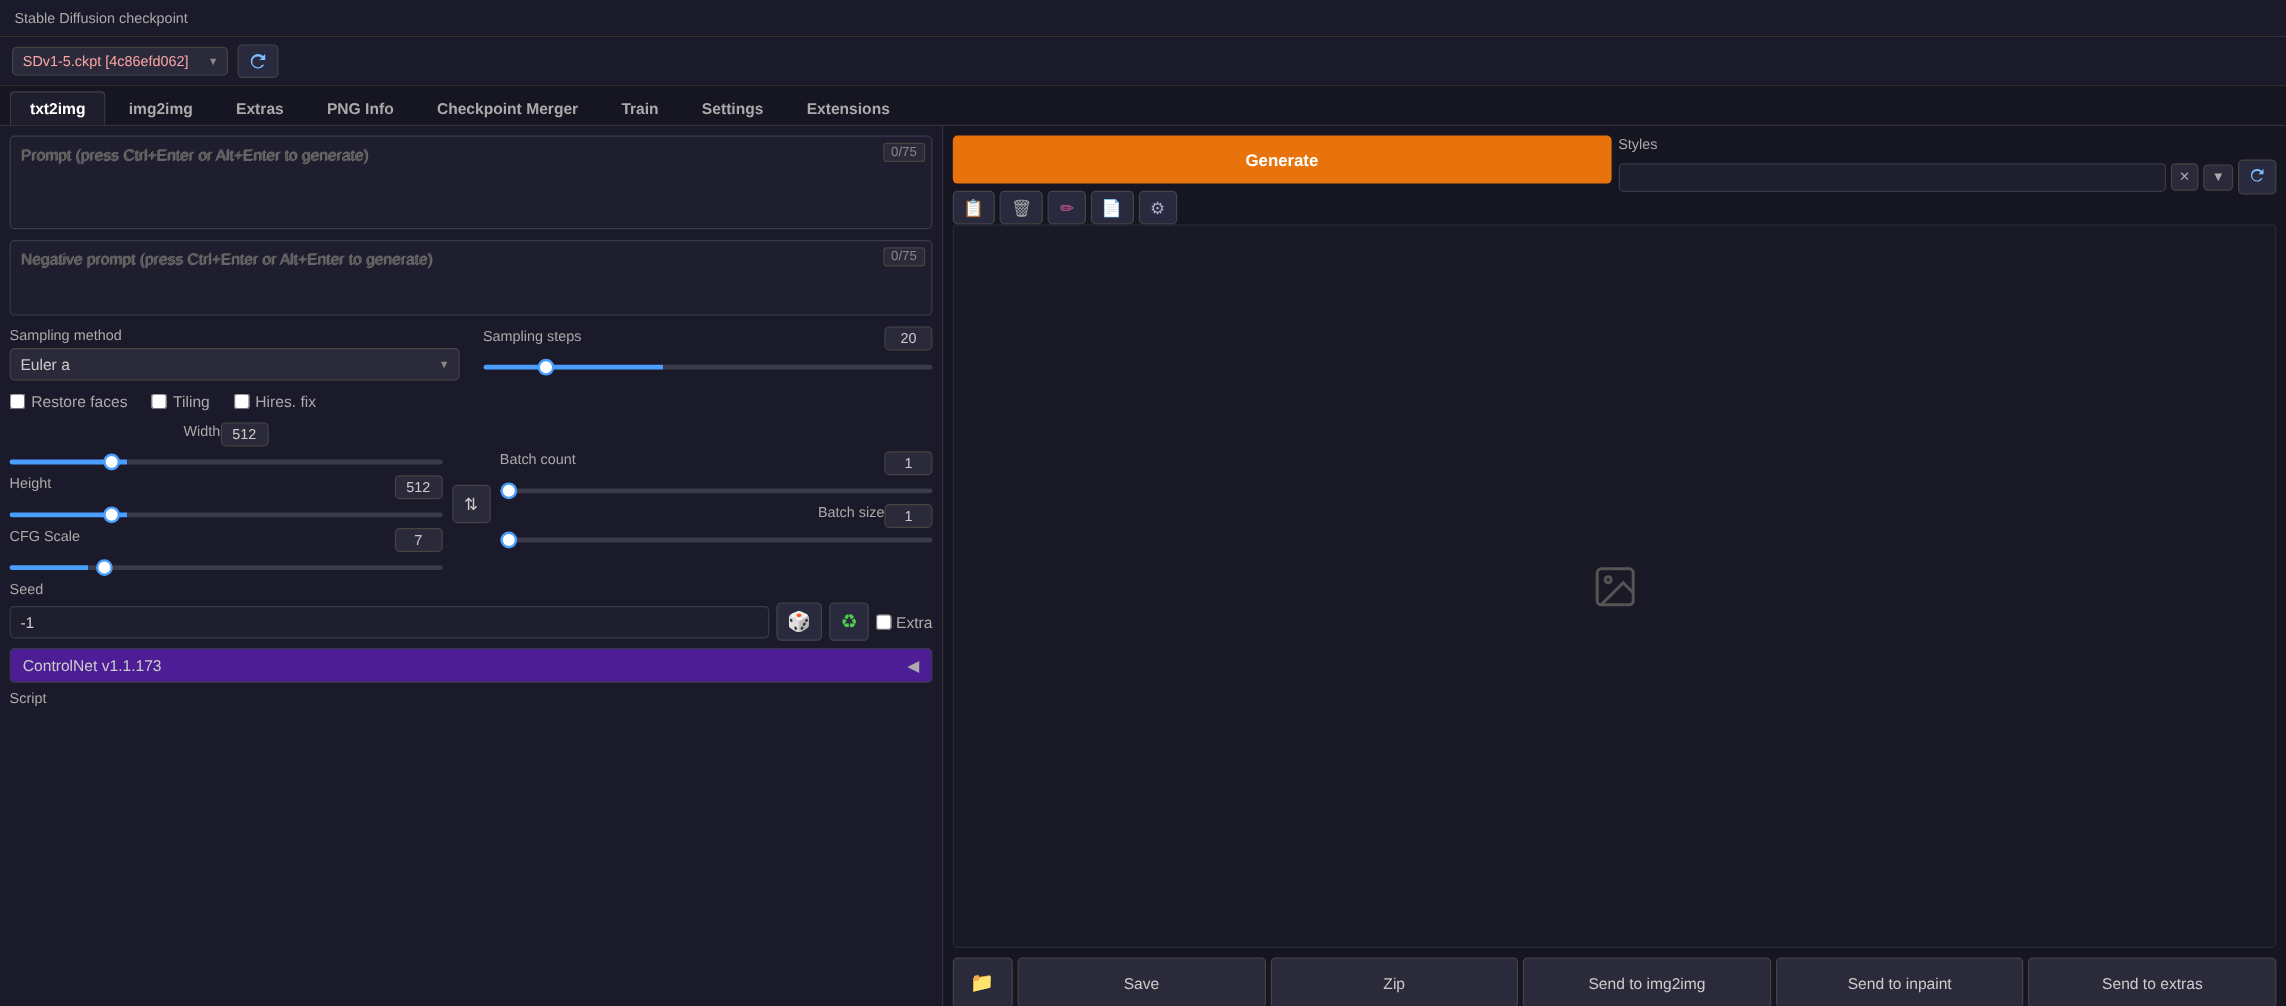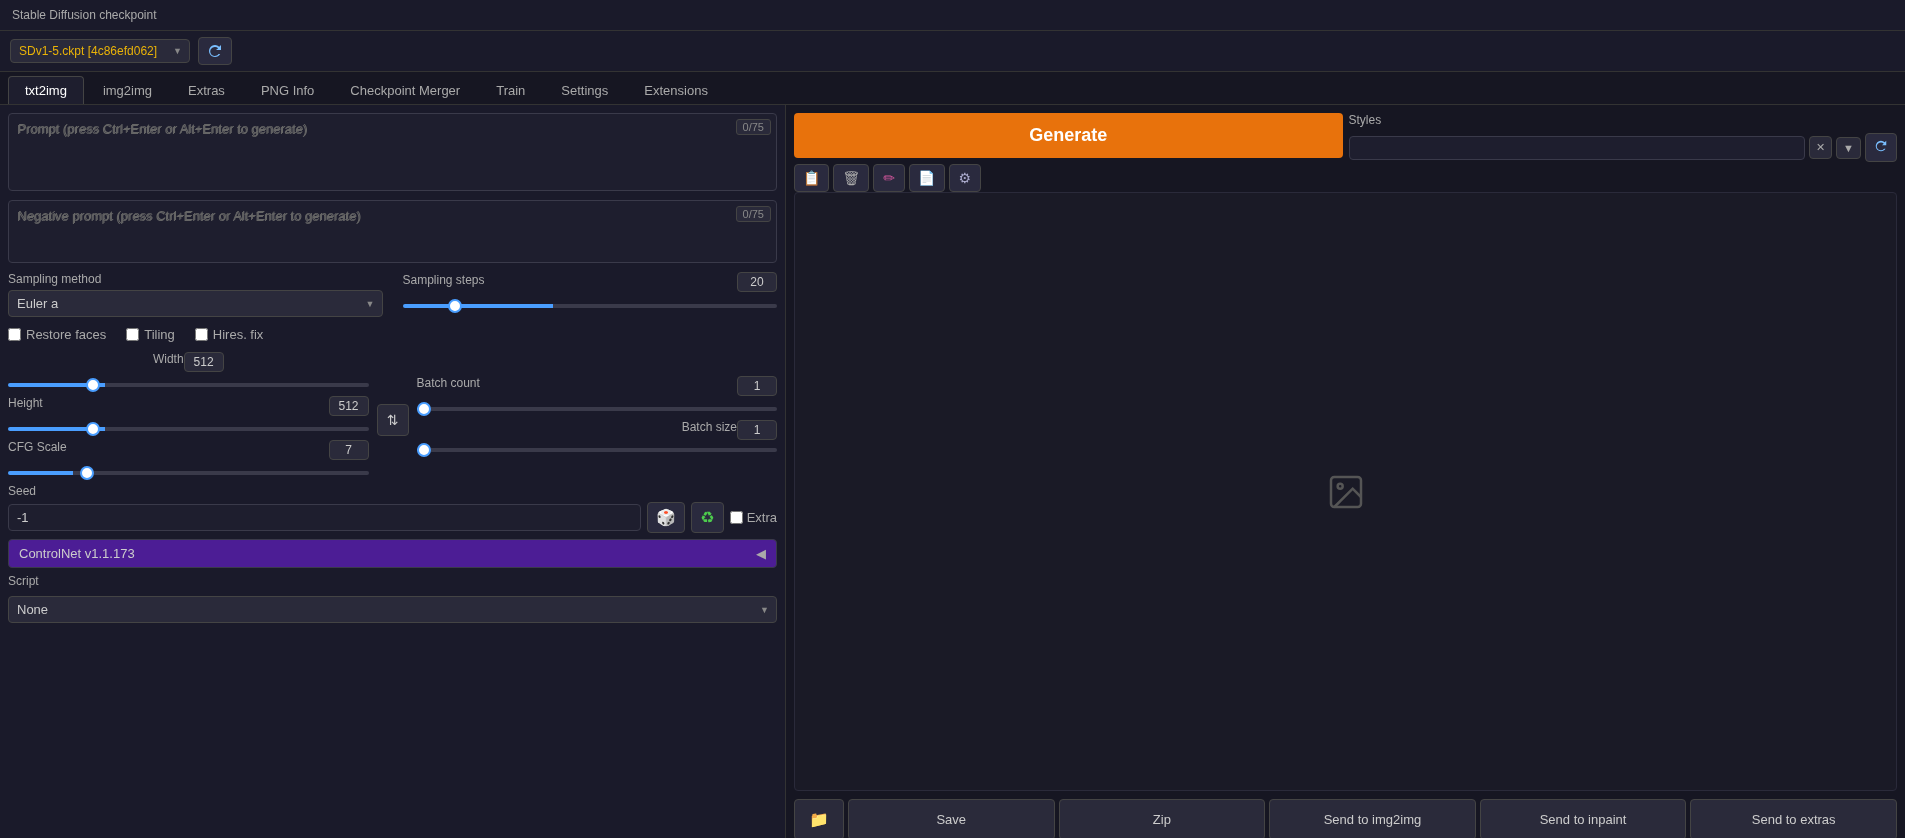--- a/index.html
+++ b/index.html
@@ -29,7 +29,7 @@
     .checkpoint-select {
       background: #2a2a3a;
       border: 1px solid #444;
-      color: #eab308;
+      color: #fca5a5;
       padding: 4px 28px 4px 8px;
       border-radius: 4px;
       appearance: none;

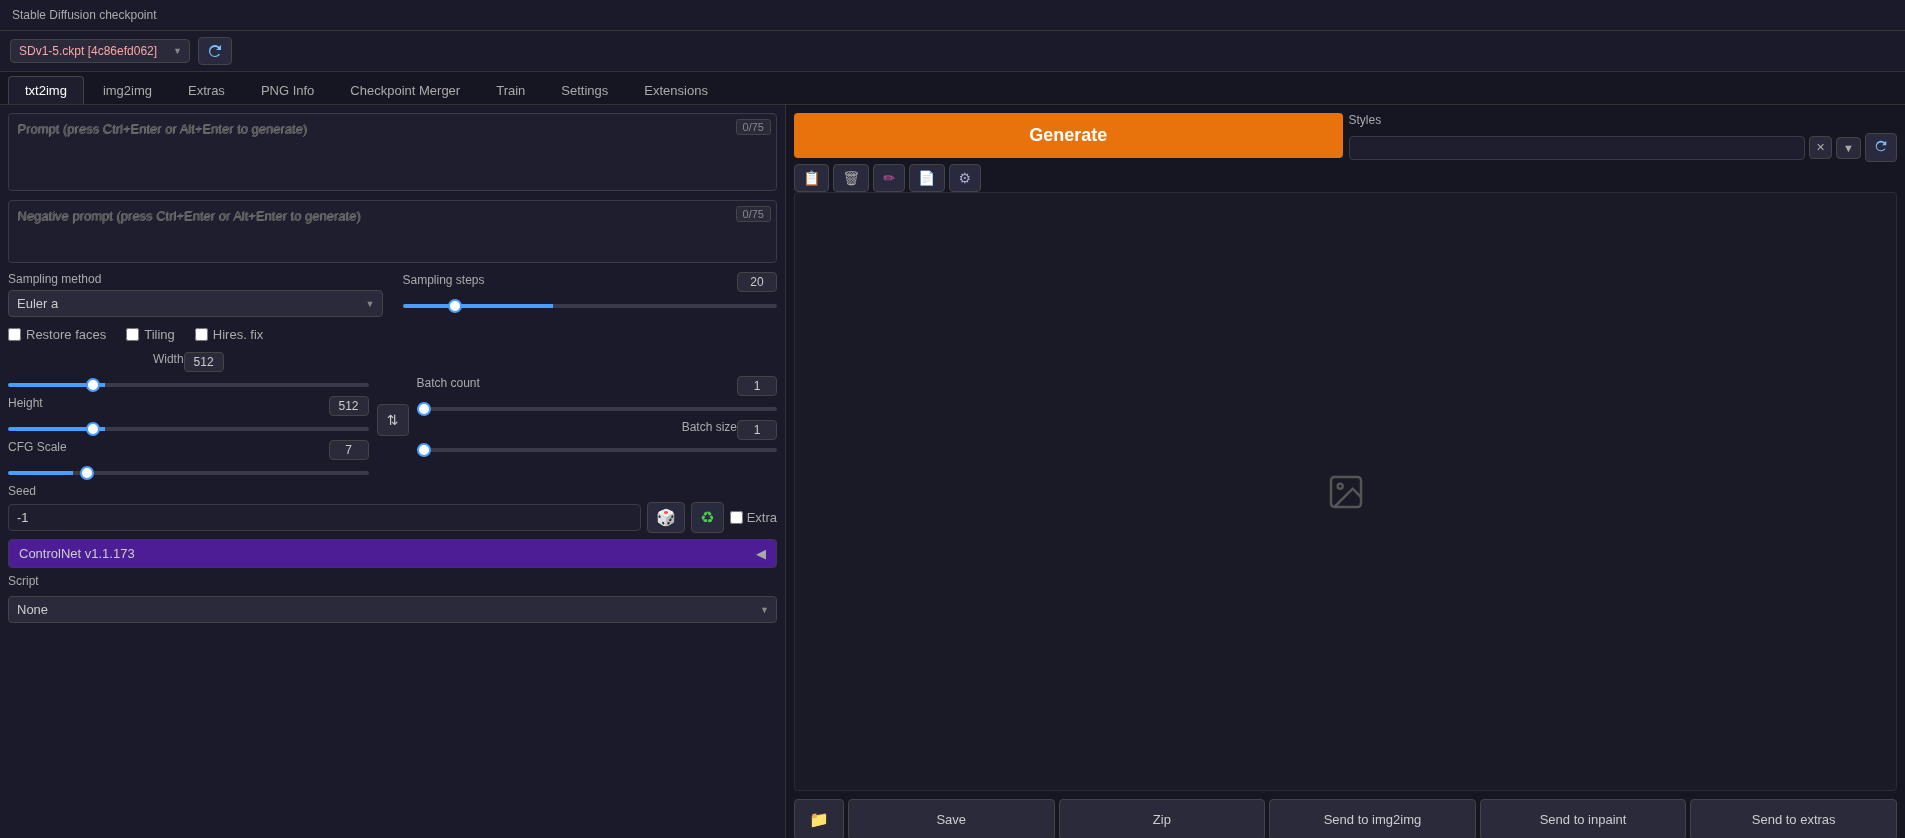--- a/index.html
+++ b/index.html
@@ -79,6 +79,7 @@
       border: 1px solid transparent;
       border-bottom: none;
       font-size: 13px;
+      font-weight: bold;
     }
     .nav-tab.active {
       background: #1e1e2e;

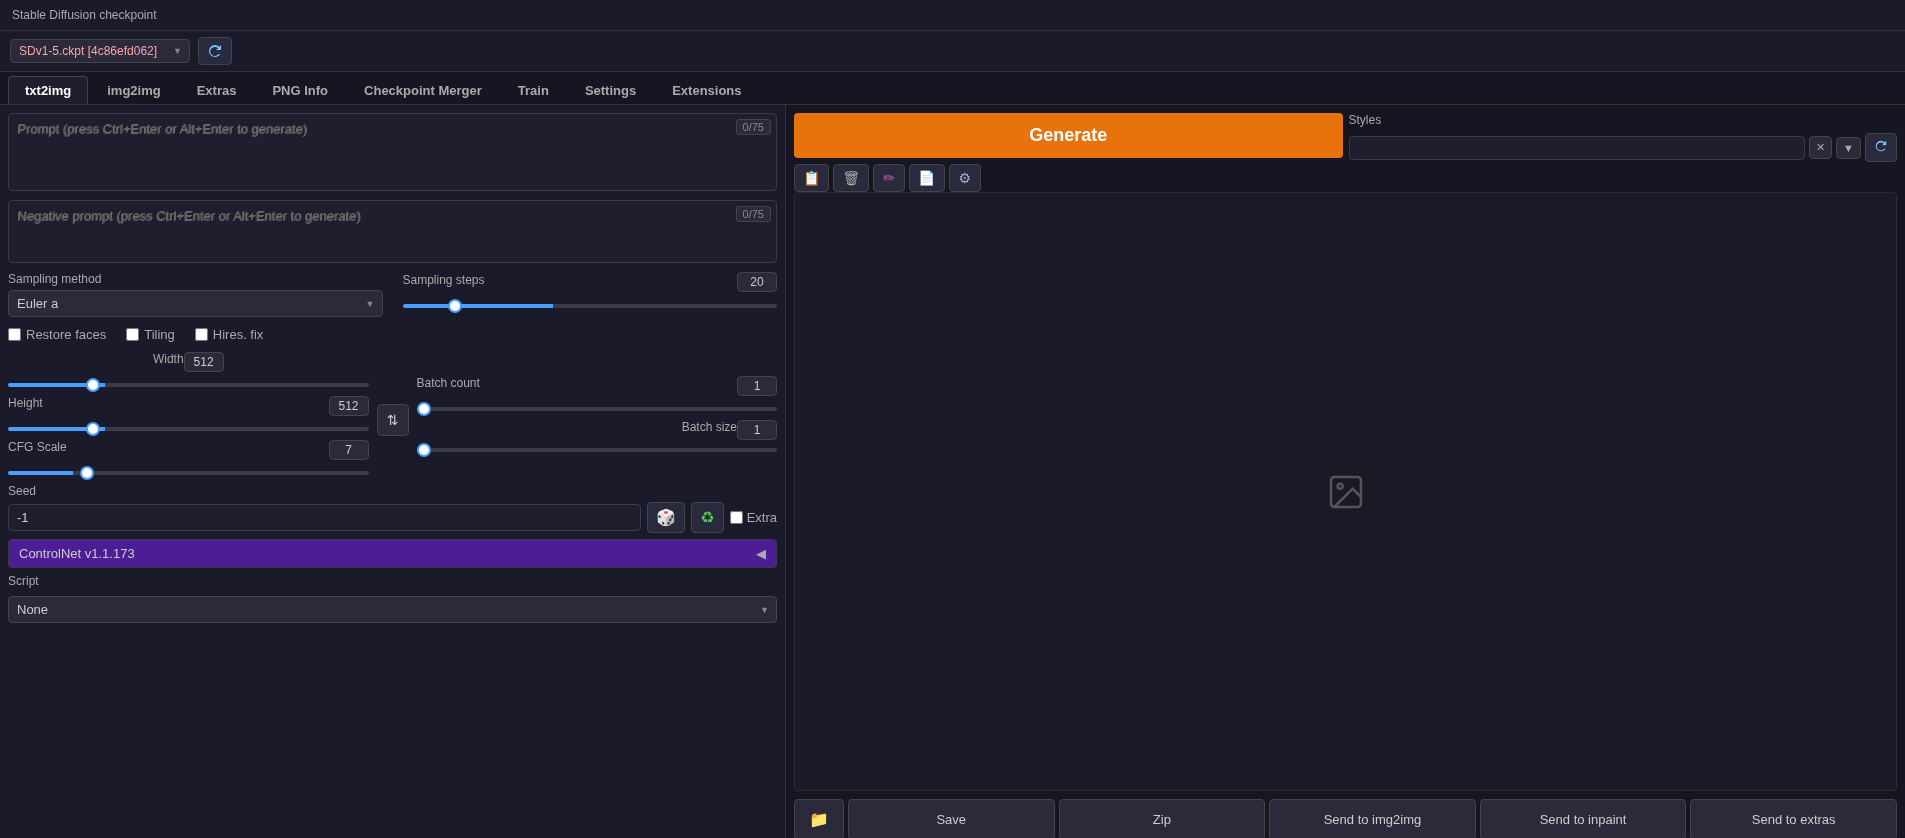--- a/index.html
+++ b/index.html
@@ -301,7 +301,7 @@
       border: none;
       border-radius: 4px;
       color: #fff;
-      font-size: 18px;
+      font-size: 14px;
       font-weight: bold;
       padding: 12px 30px;
       cursor: pointer;

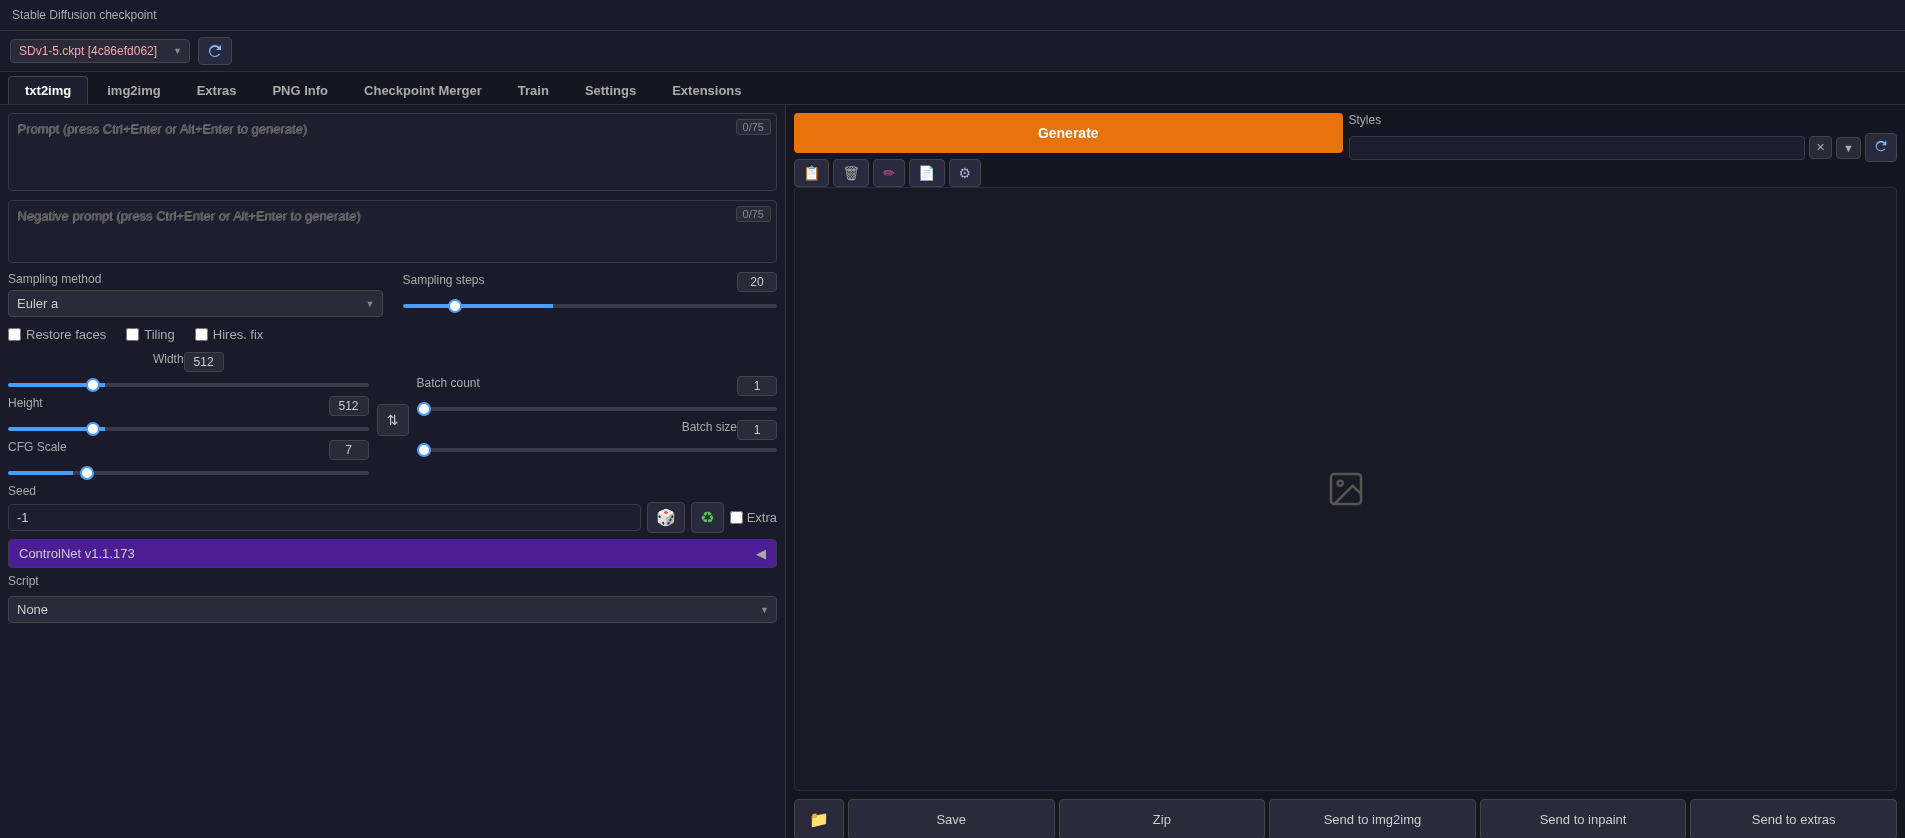--- a/index.html
+++ b/index.html
@@ -593,11 +593,6 @@
 
     <div class="script-section">
       <div class="field-label">Script</div>
-      <div class="select-wrapper">
-        <select class="select-dropdown">
-          <option>None</option>
-        </select>
-      </div>
     </div>
 
   </div>

